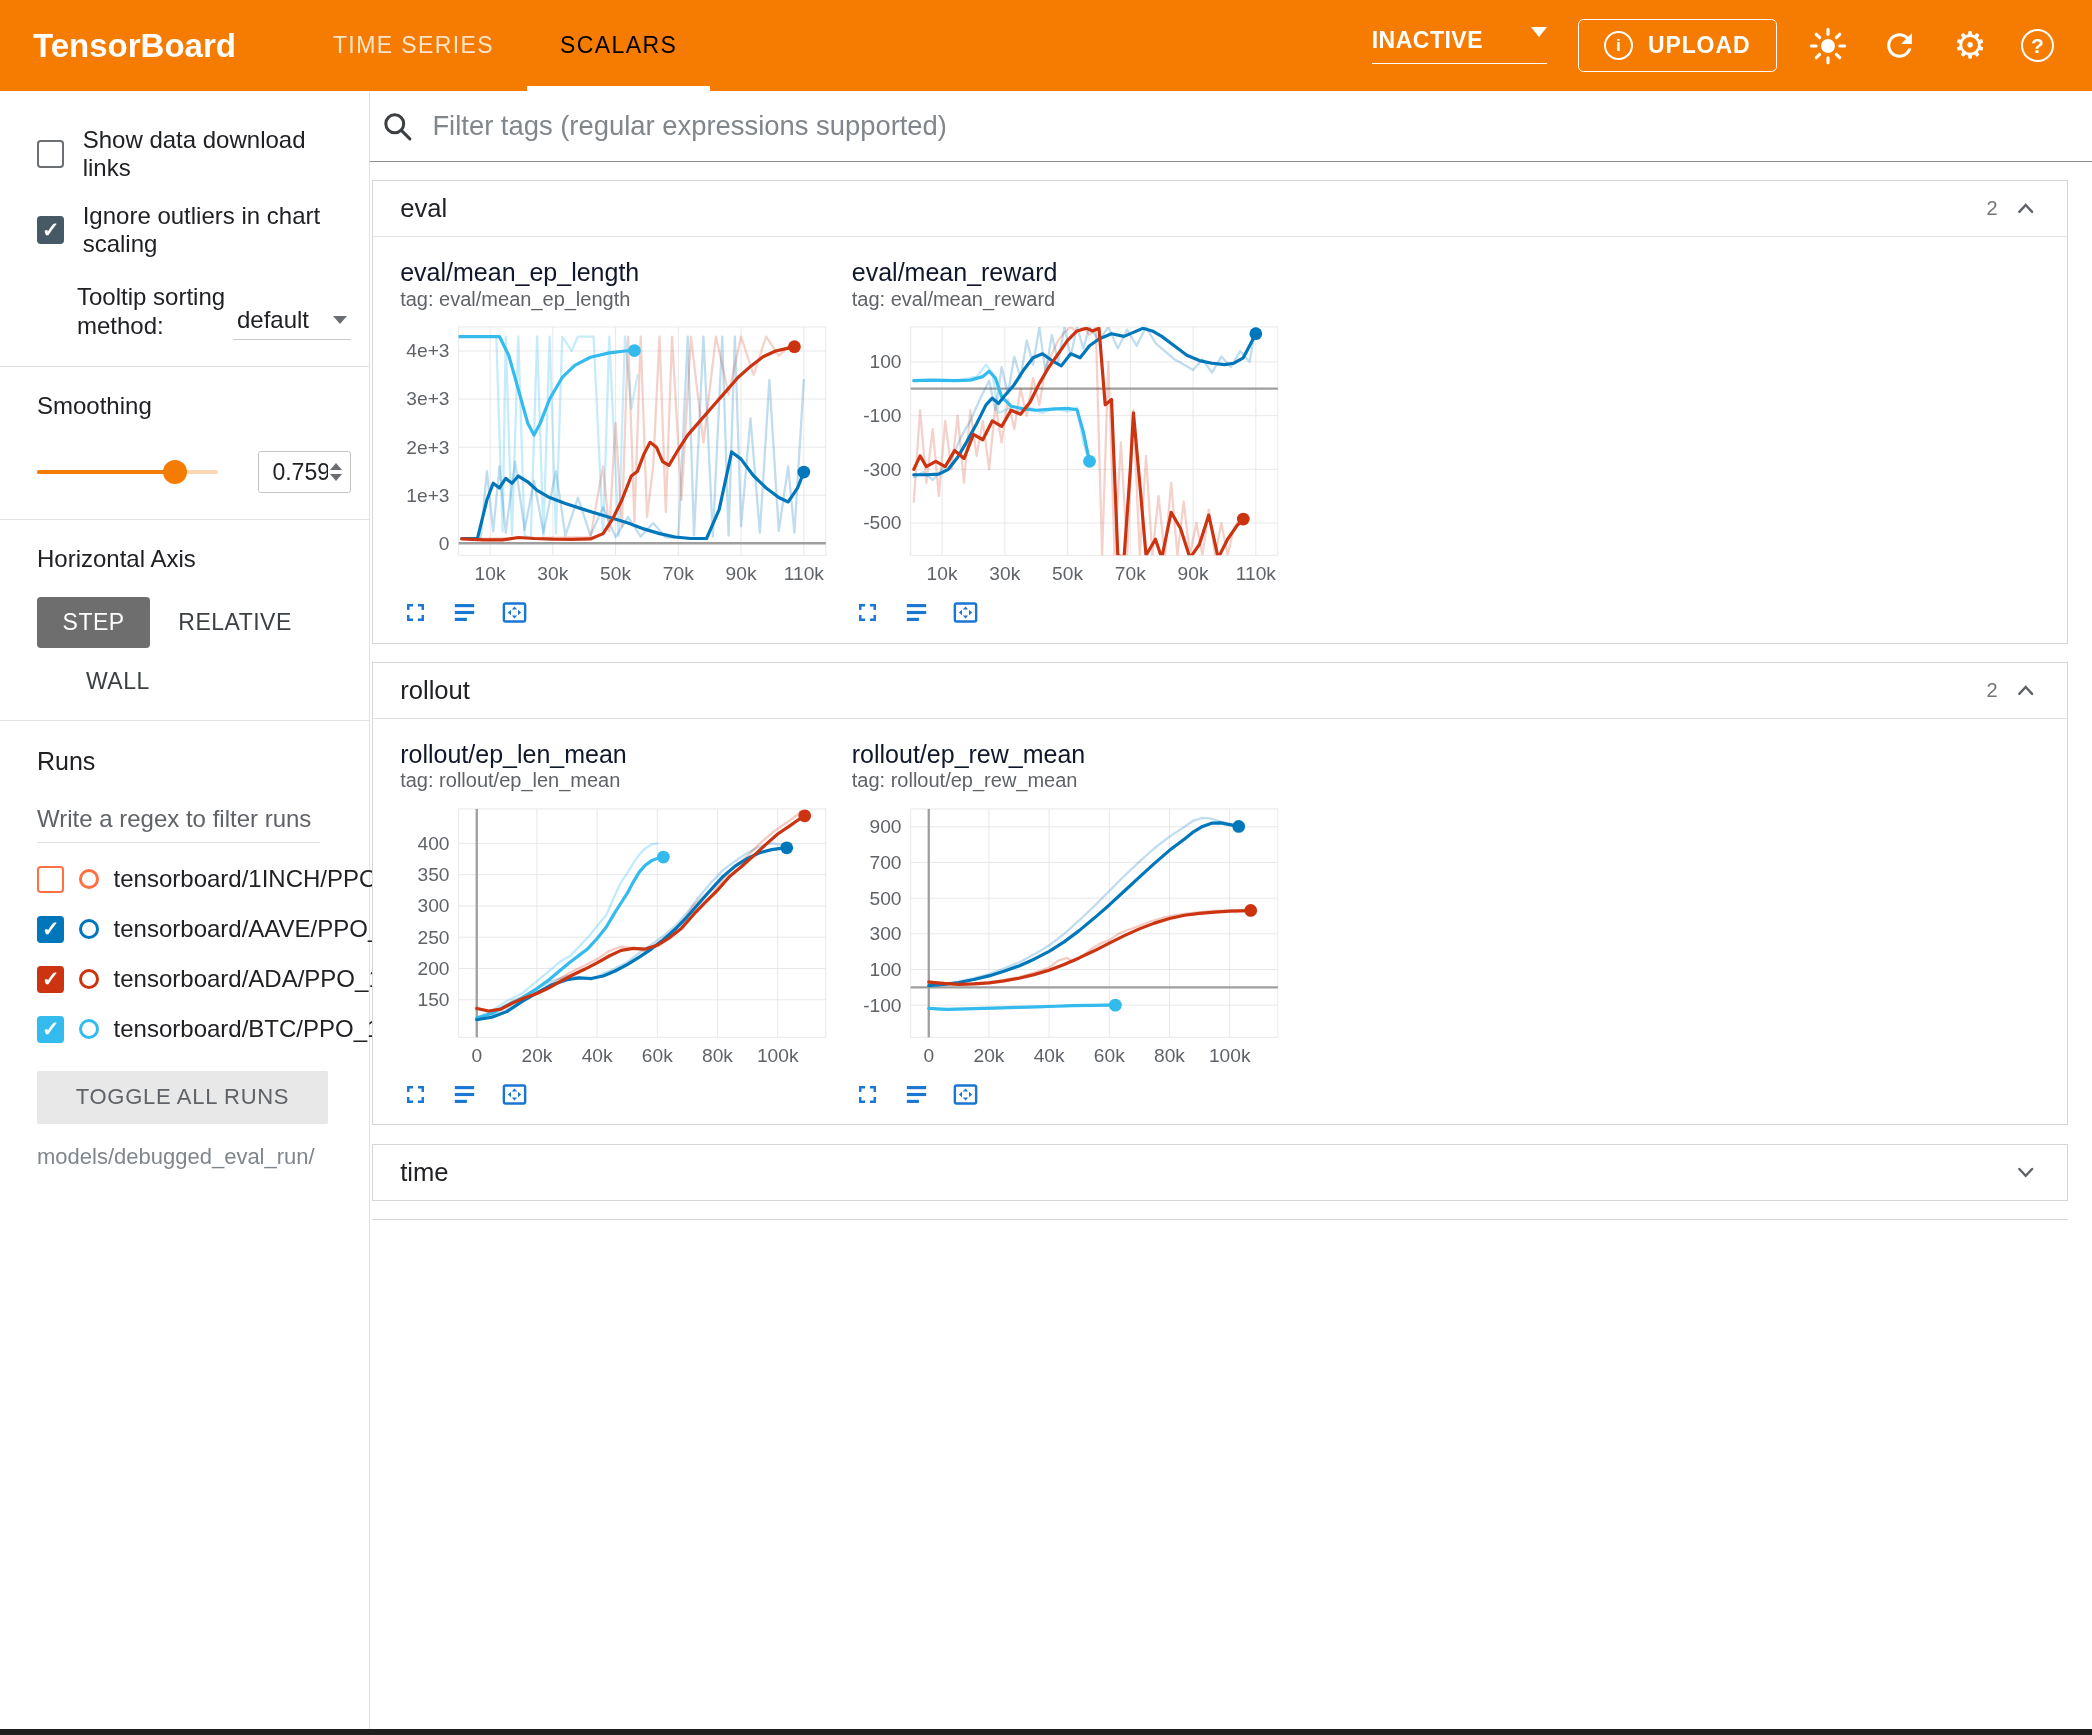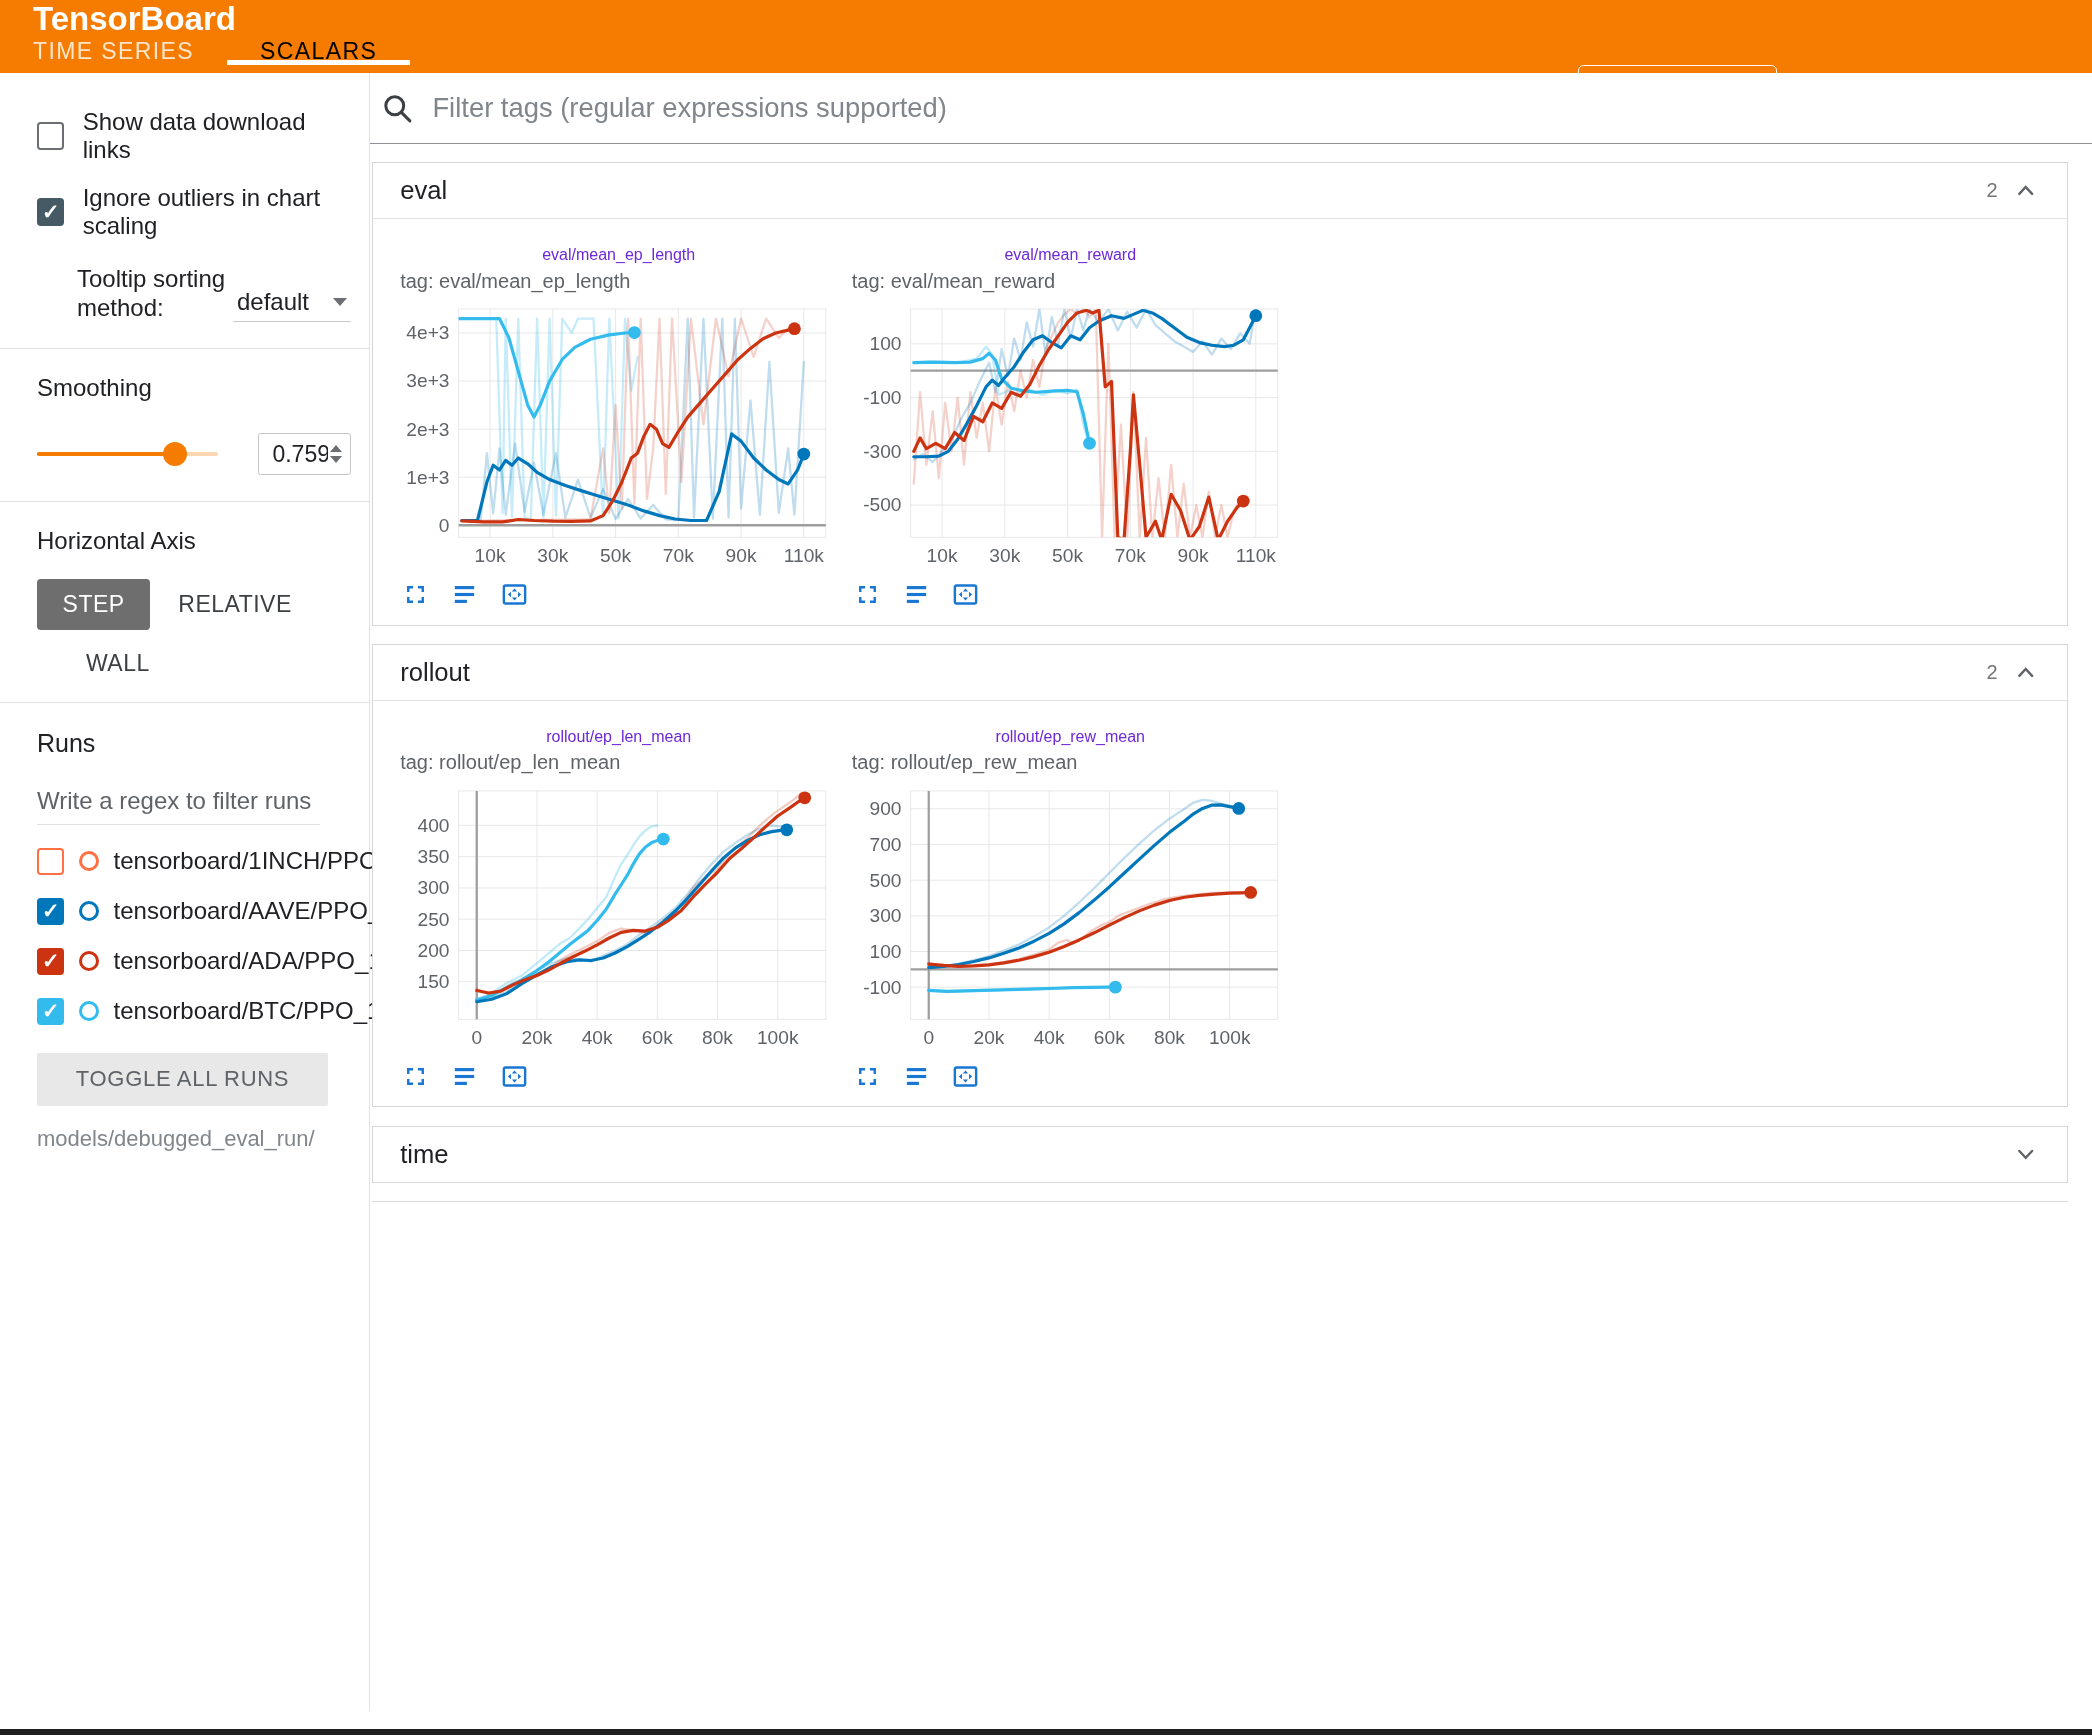--- a/index.html
+++ b/index.html
@@ -10,7 +10,7 @@
     font-family:"Liberation Sans", sans-serif;
   }
   
-  .header { height:73px; background:#f57c00; display:flex; align-items:stretch; color:#fff;flex-direction:column; }
+  .header { height:91px; background:#f57c00; display:flex; align-items:stretch; color:#fff; }
   .logo { font-size:33px; font-weight:bold; display:flex; align-items:center; margin:0 64px 0 33px; }
   .tabs { display:flex; }
   .tab { display:flex; align-items:center; padding:0 33px; font-size:23px; font-weight:500;

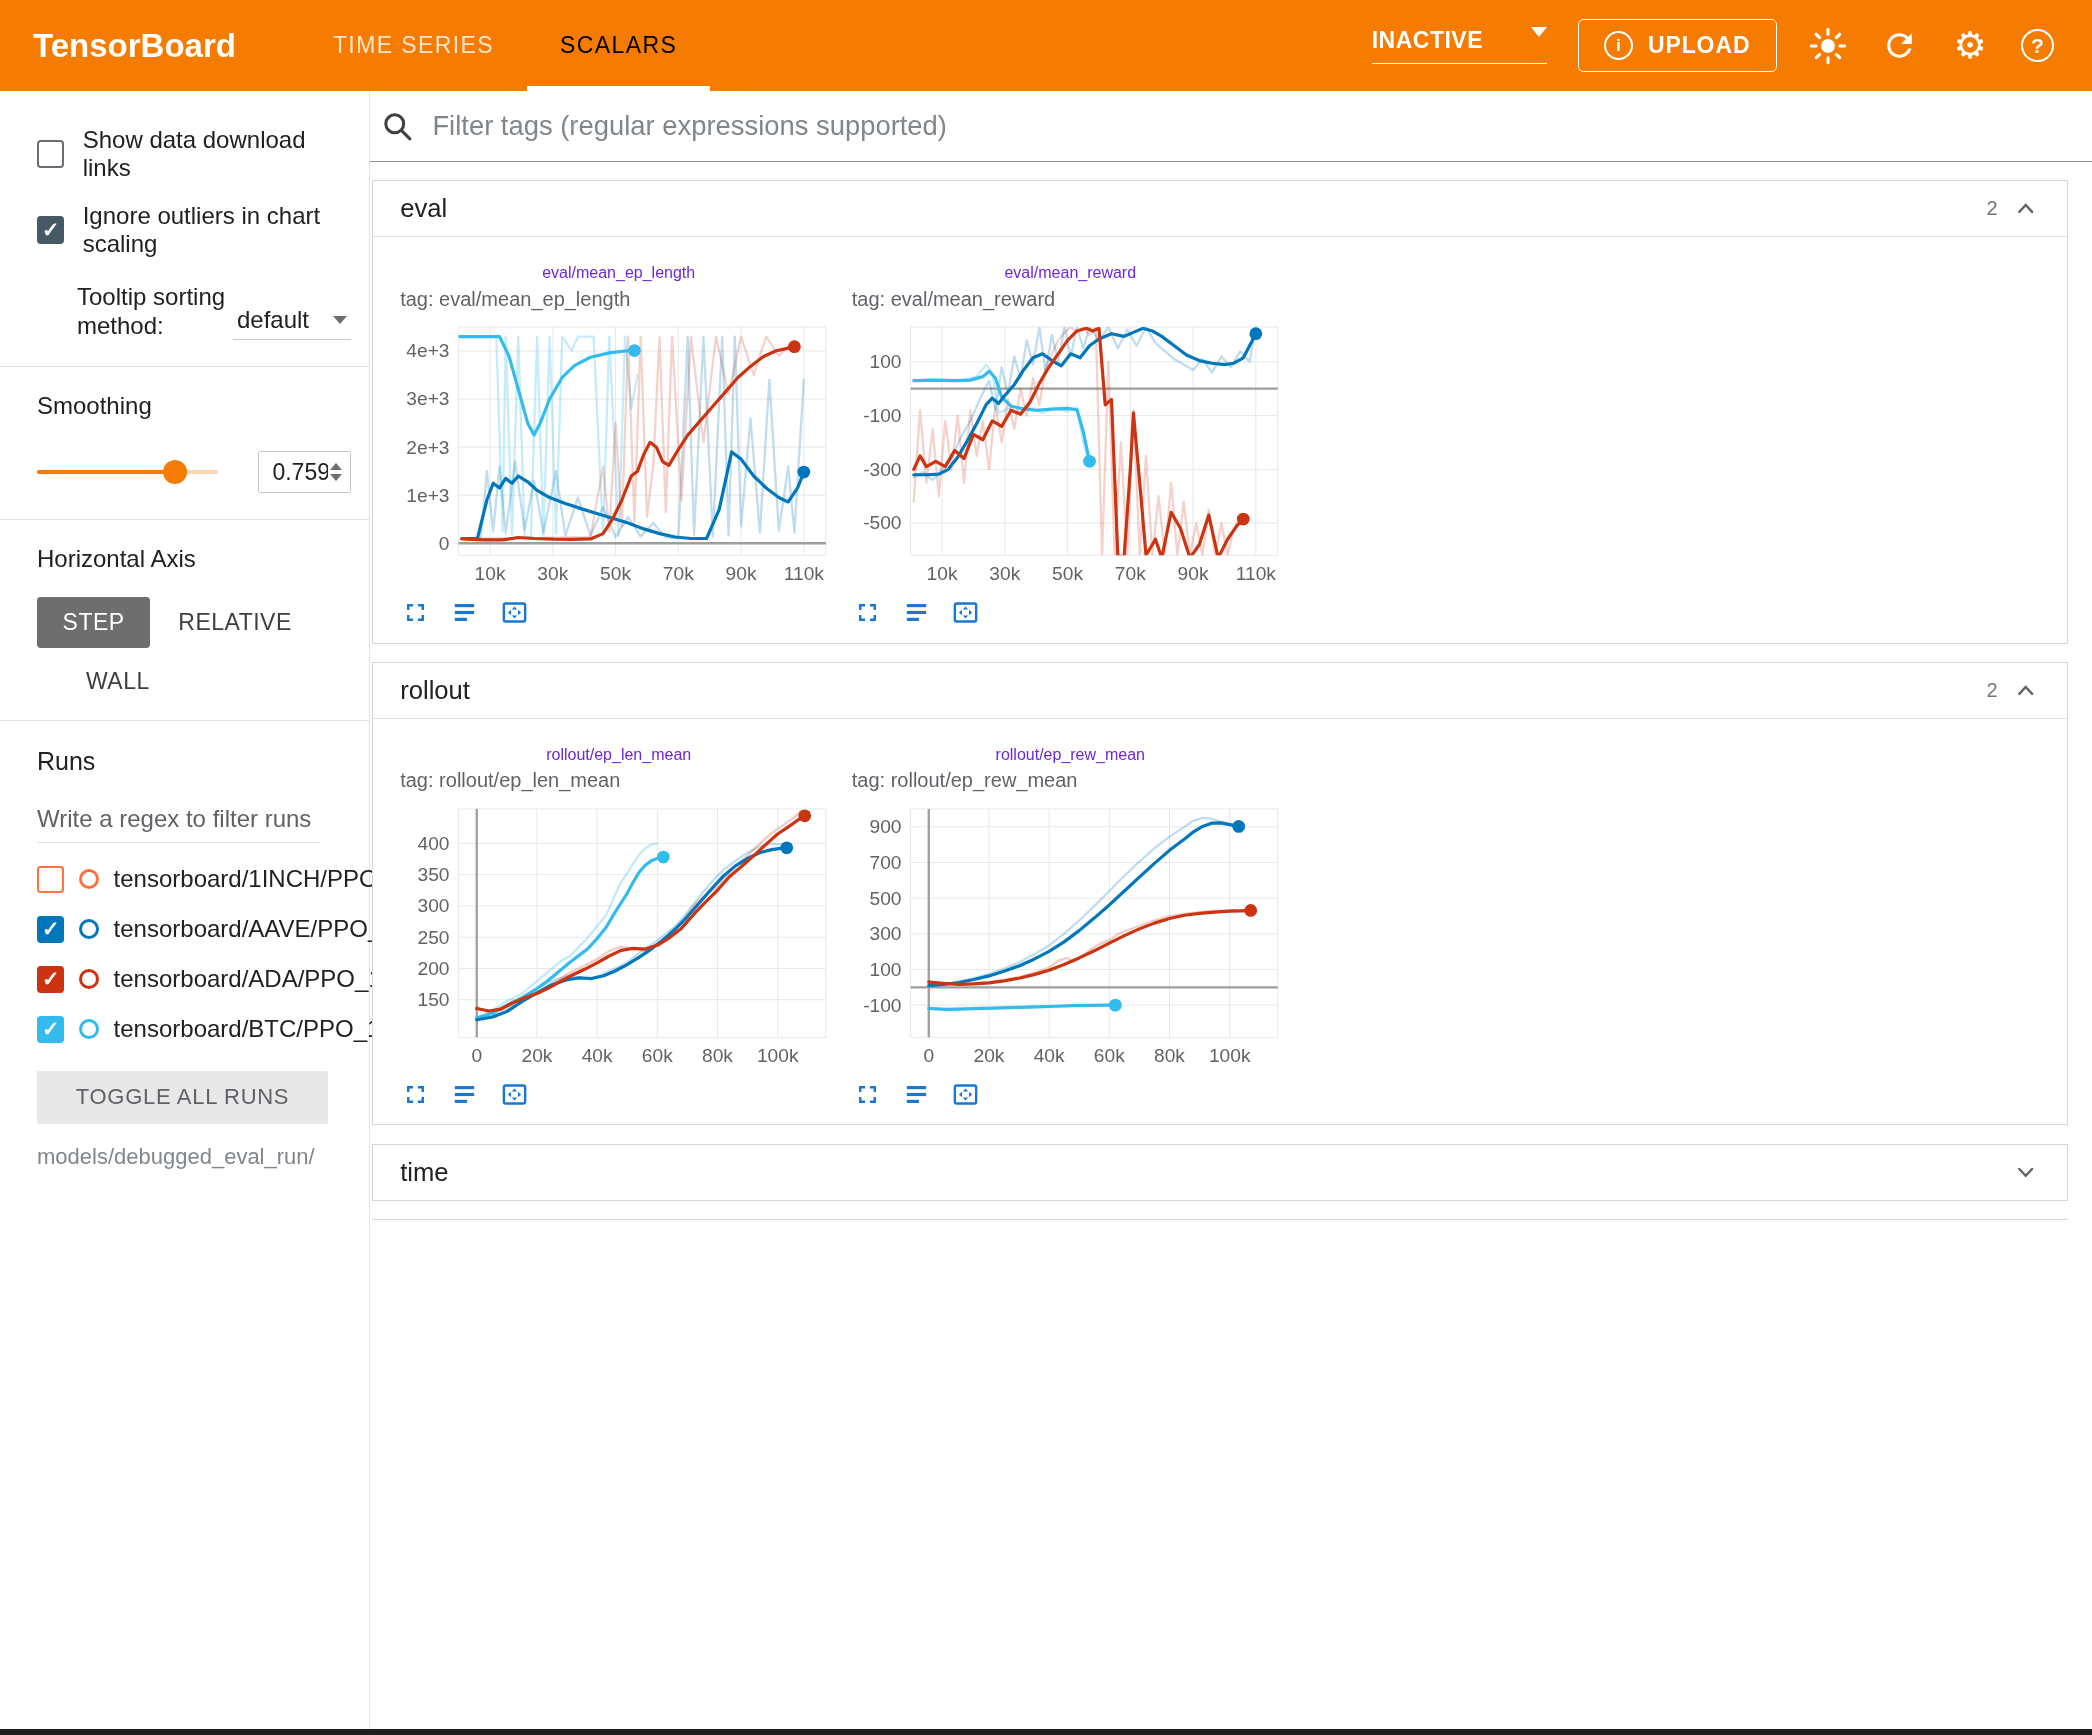--- a/index.html
+++ b/index.html
@@ -87,7 +87,7 @@
   .count { font-size:20px; color:#757575; margin-right:14.6px; }
   .card-body { border-top:0.9px solid #e3e3e3; padding:22px 27.4px 12.8px 27.4px; display:flex; gap:14.6px; }
   .chart { width:437px; }
-  .chart-title { font-size:16px; color:#6d28d9; line-height:27.4px;text-align:center; }
+  .chart-title { font-size:25px; color:#0f172a; line-height:27.4px; }
   .chart-tag { font-size:20px; color:#5f6368; line-height:24px; margin-top:0; }
   .plot-host { margin-top:5.5px; }
   .chart-actions { display:flex; gap:18.3px; margin-top:3.7px; height:33px; }

